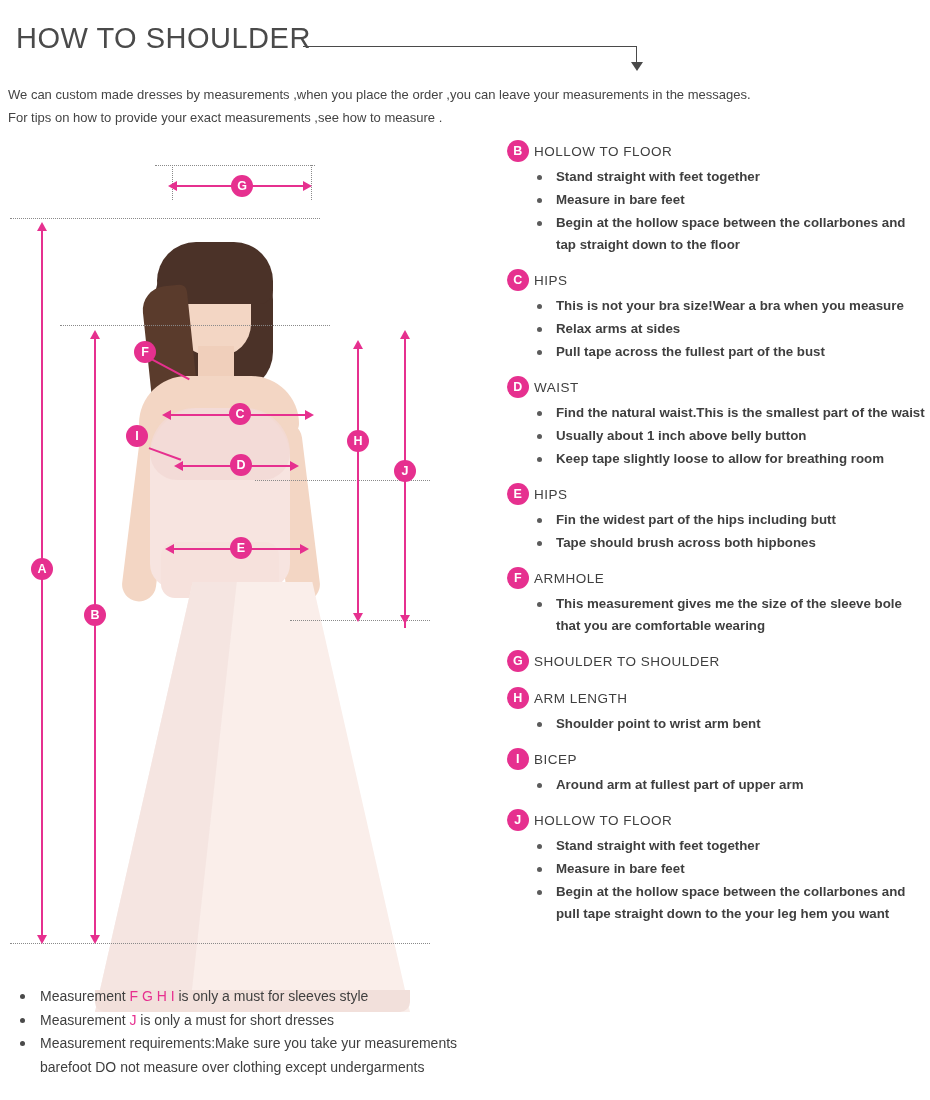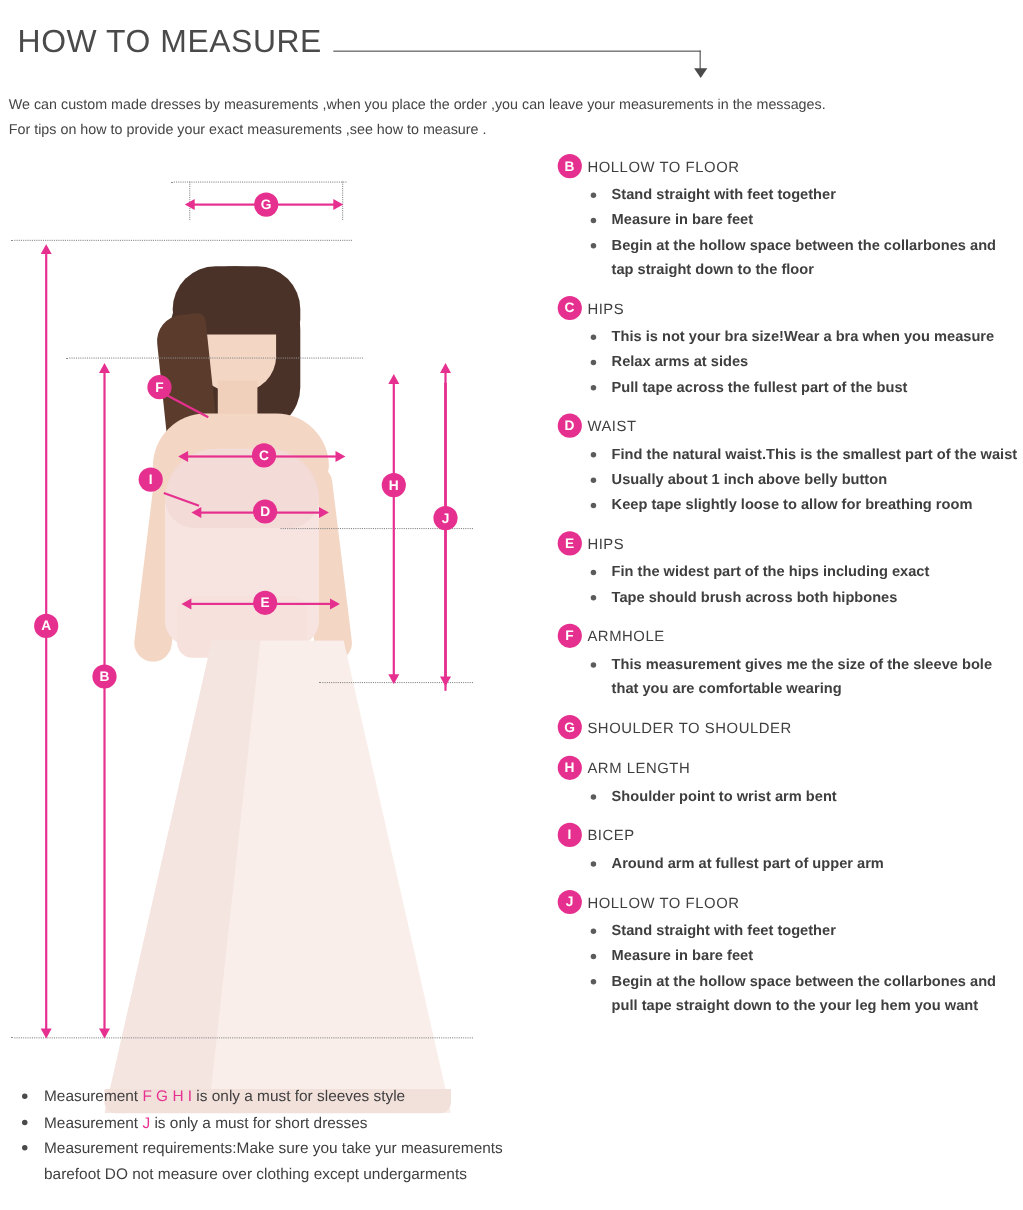--- a/index.html
+++ b/index.html
@@ -320,7 +320,7 @@
 </head>
 <body>
 
-<div id="header-title">HOW TO MEASURE</div>
+<div id="header-title">HOW TO SHOULDER</div>
 <div id="header-rule"></div>
 <div id="header-rule-down"></div>
 <div id="header-arrow"></div>

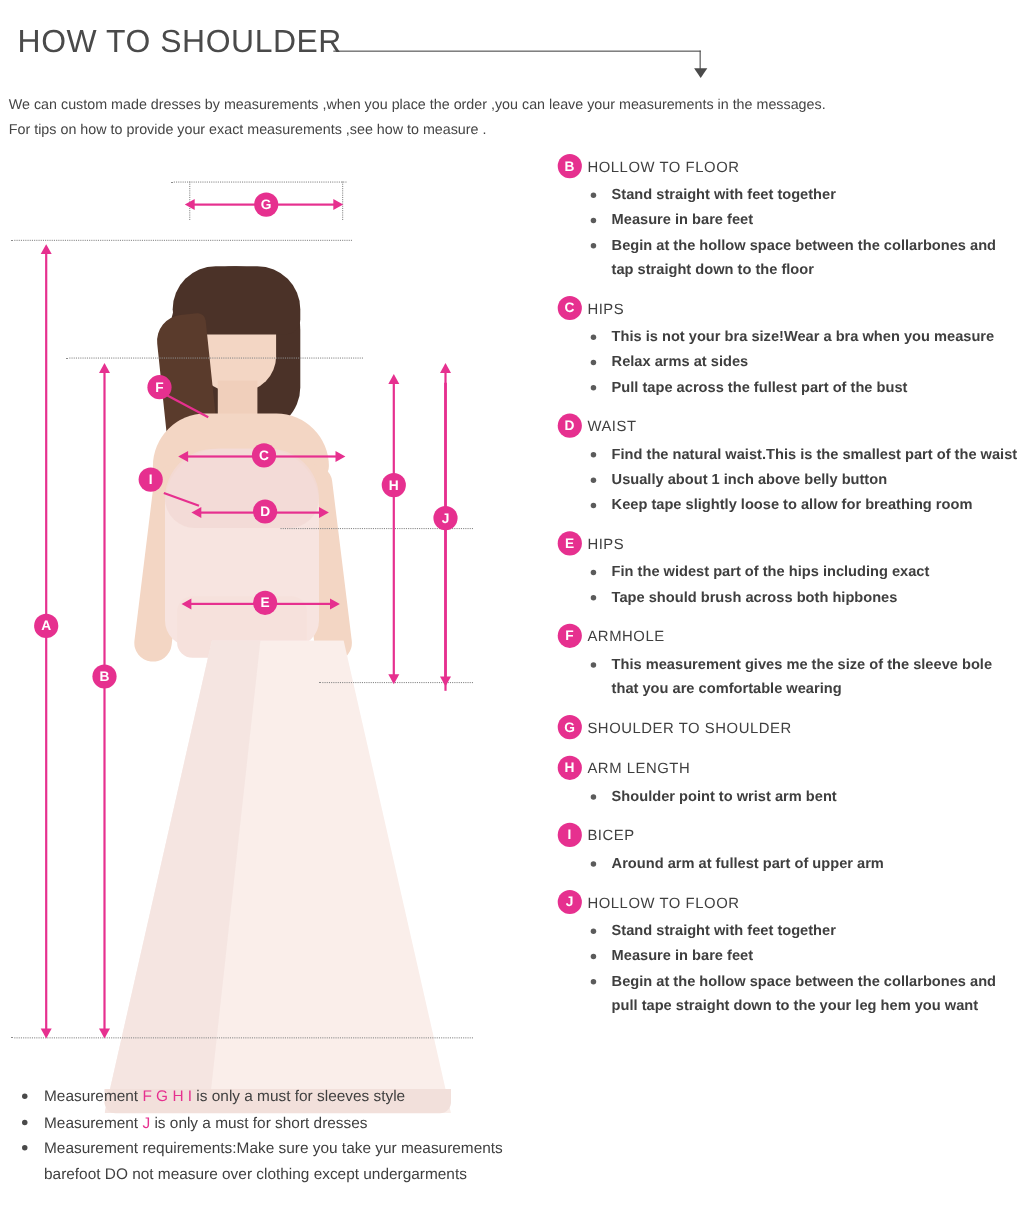--- a/index.html
+++ b/index.html
@@ -449,7 +449,7 @@
       <span>HIPS</span>
     </div>
     <ul class="legend-items">
-      <li>Fin the widest part of the hips including exact</li>
+      <li>Fin the widest part of the hips including butt</li>
       <li>Tape should brush across both hipbones</li>
     </ul>
   </div>

